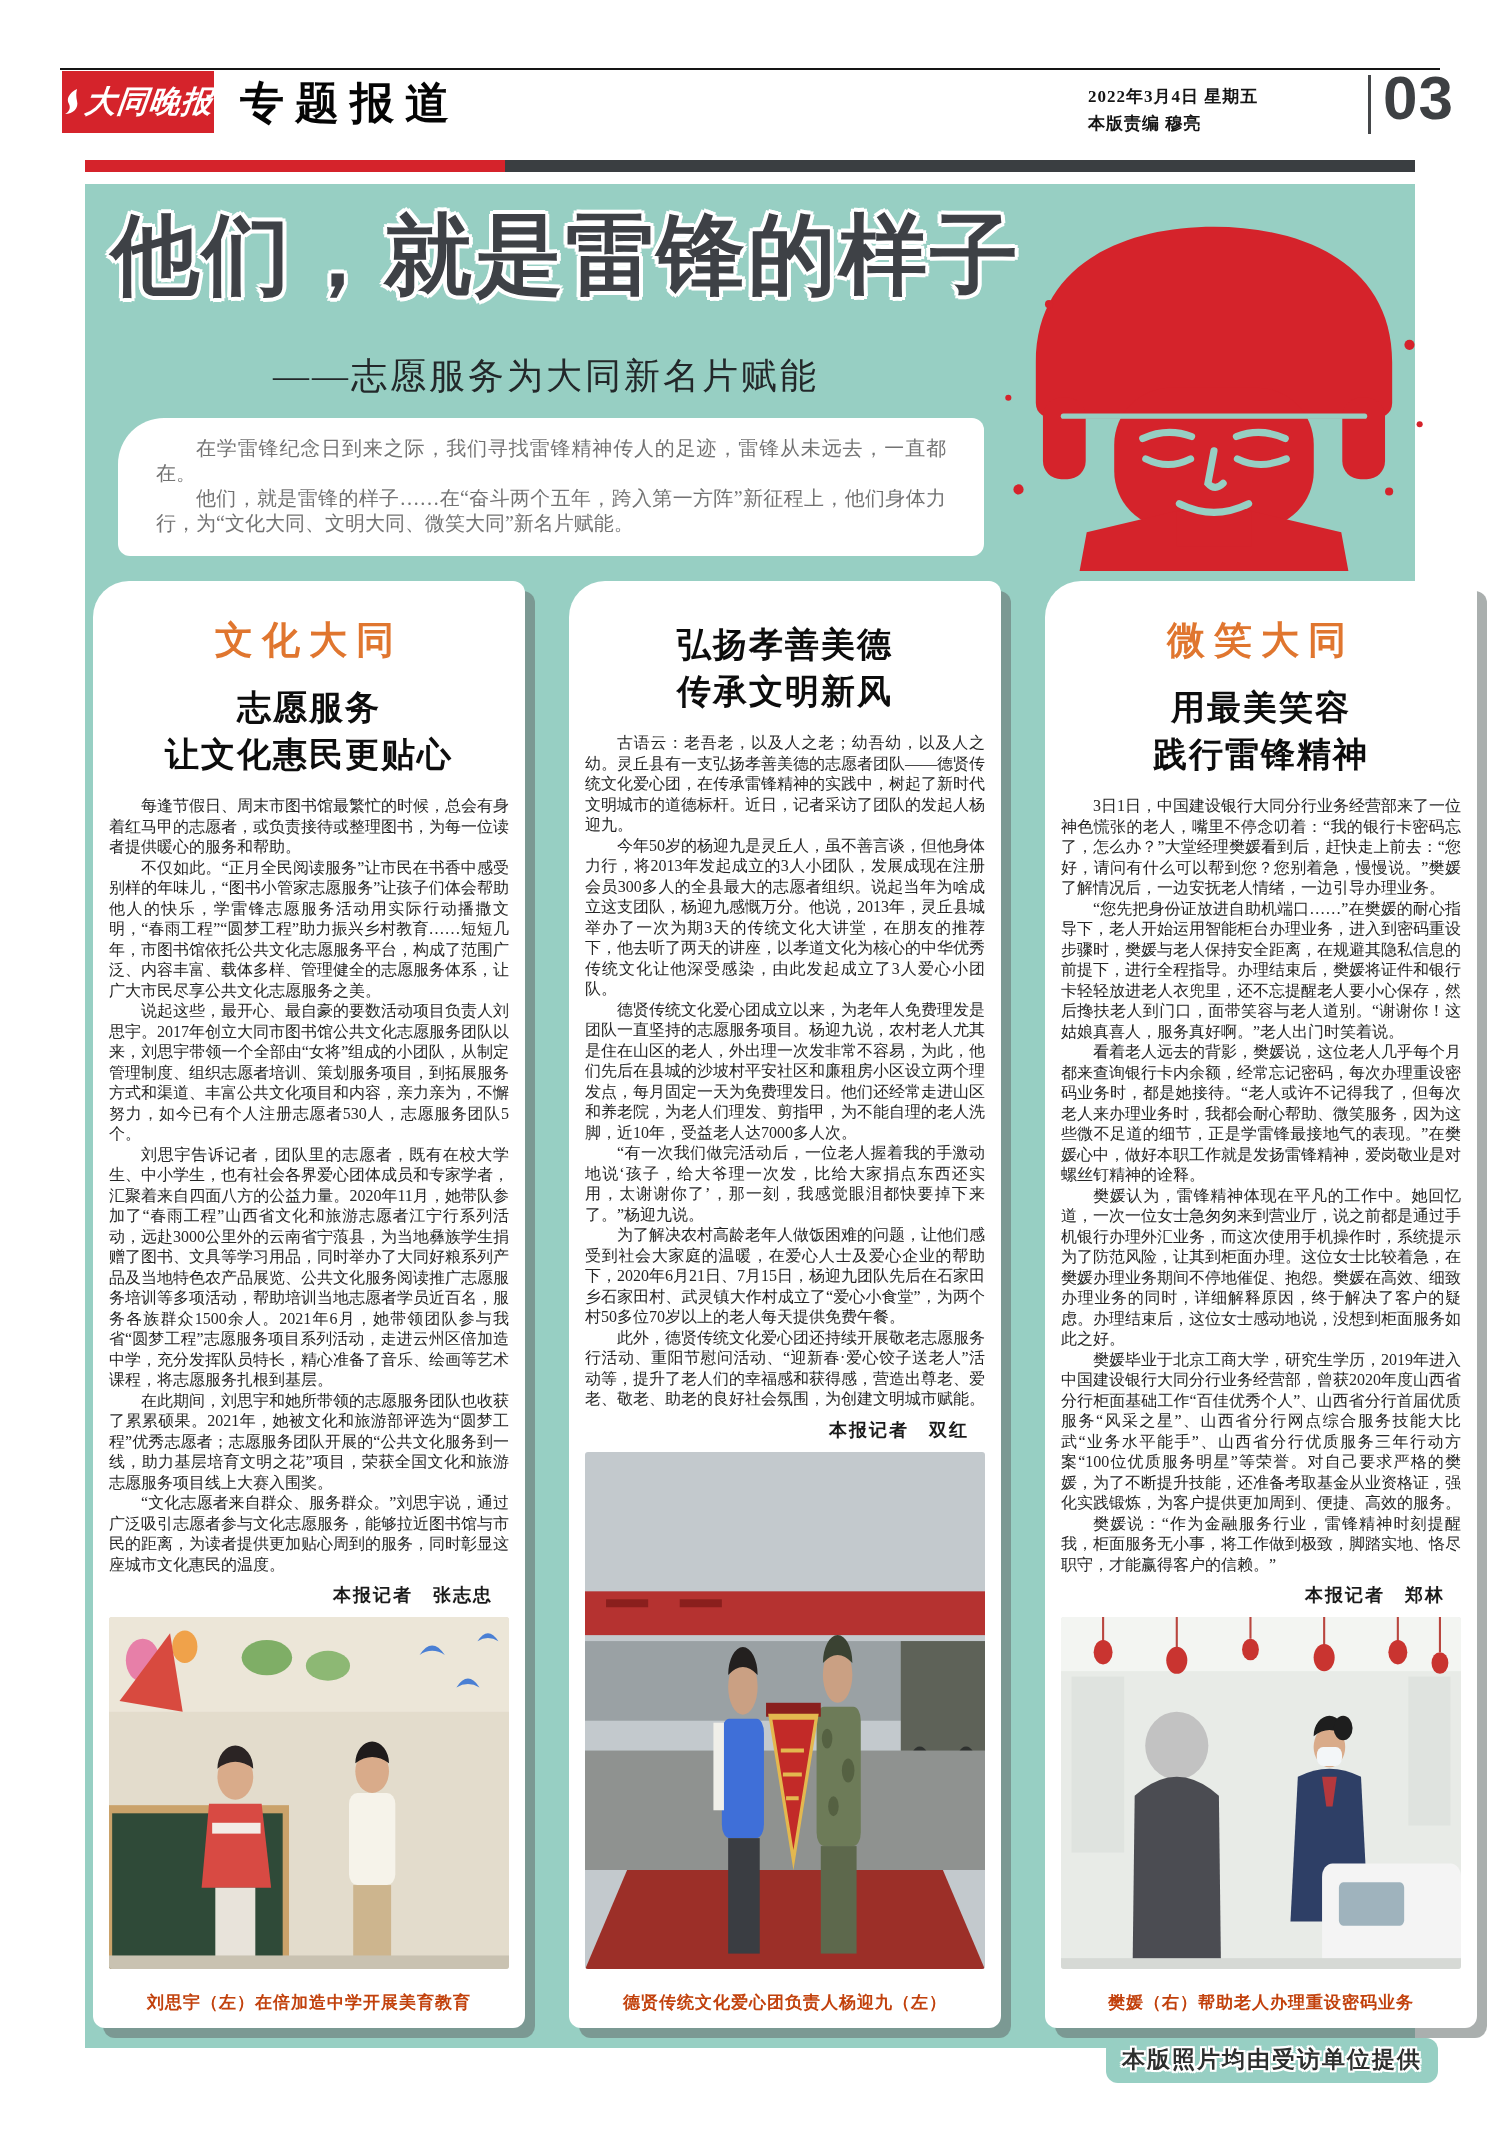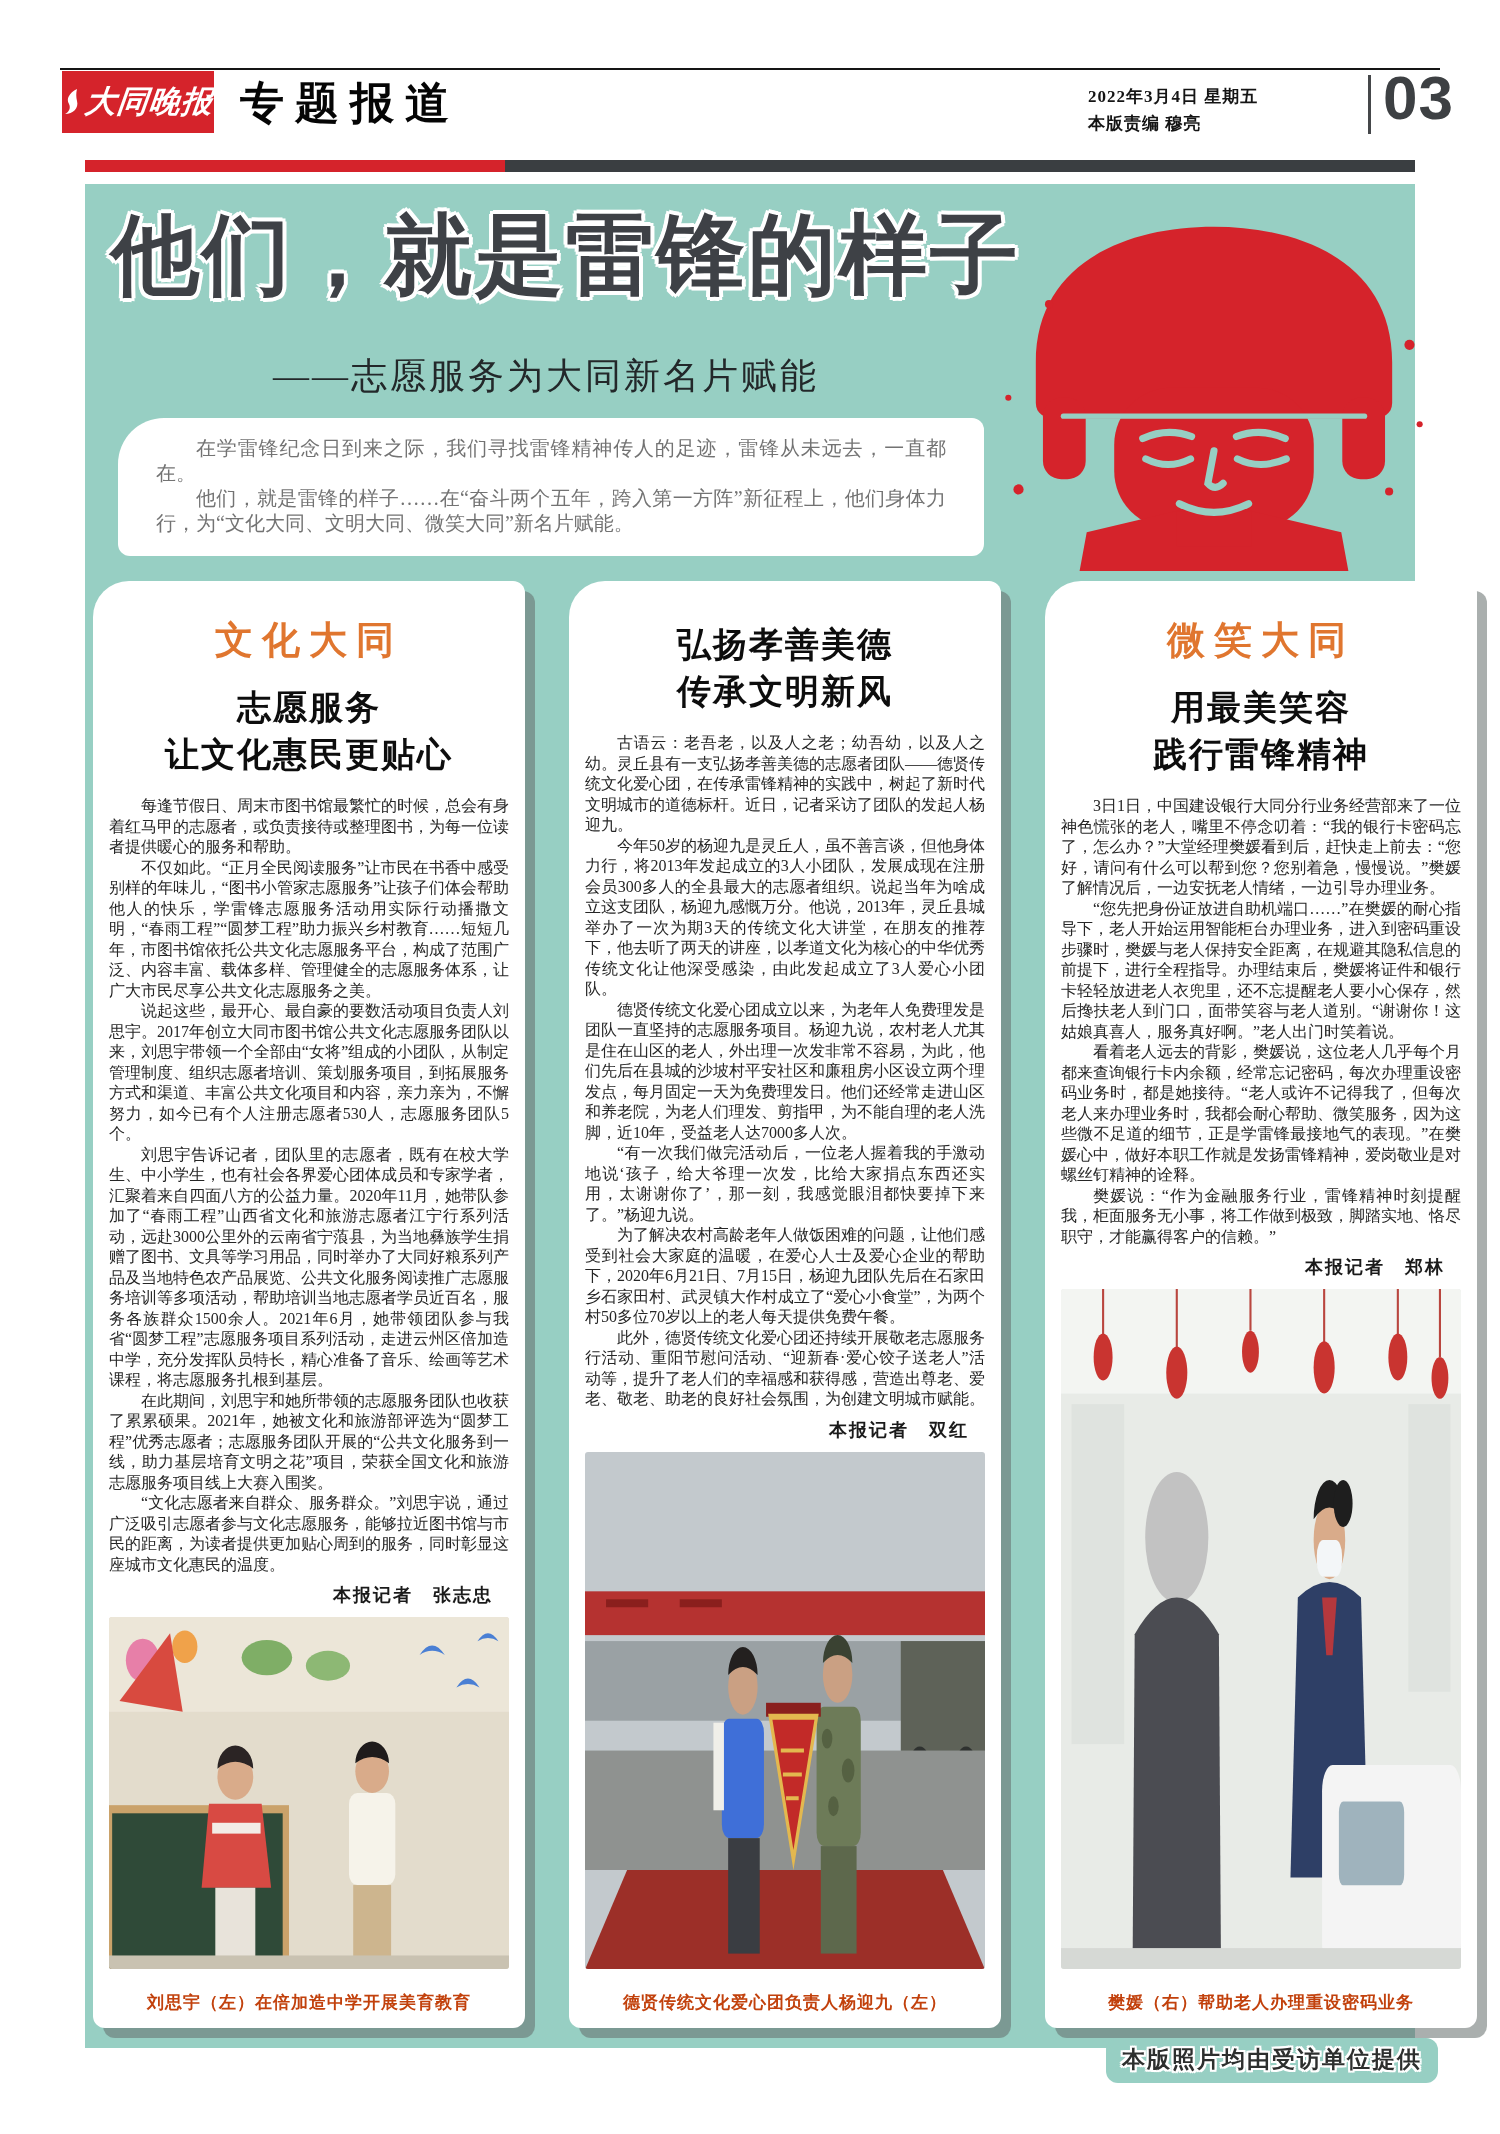--- a/index.html
+++ b/index.html
@@ -215,6 +215,7 @@
         <p>3日1日，中国建设银行大同分行业务经营部来了一位神色慌张的老人，嘴里不停念叨着：“我的银行卡密码忘了，怎么办？”大堂经理樊媛看到后，赶快走上前去：“您好，请问有什么可以帮到您？您别着急，慢慢说。”樊媛了解情况后，一边安抚老人情绪，一边引导办理业务。</p>
         <p>“您先把身份证放进自助机端口……”在樊媛的耐心指导下，老人开始运用智能柜台办理业务，进入到密码重设步骤时，樊媛与老人保持安全距离，在规避其隐私信息的前提下，进行全程指导。办理结束后，樊媛将证件和银行卡轻轻放进老人衣兜里，还不忘提醒老人要小心保存，然后搀扶老人到门口，面带笑容与老人道别。“谢谢你！这姑娘真喜人，服务真好啊。”老人出门时笑着说。</p>
         <p>看着老人远去的背影，樊媛说，这位老人几乎每个月都来查询银行卡内余额，经常忘记密码，每次办理重设密码业务时，都是她接待。“老人或许不记得我了，但每次老人来办理业务时，我都会耐心帮助、微笑服务，因为这些微不足道的细节，正是学雷锋最接地气的表现。”在樊媛心中，做好本职工作就是发扬雷锋精神，爱岗敬业是对螺丝钉精神的诠释。</p>
+        <p>樊媛认为，雷锋精神体现在平凡的工作中。她回忆道，一次一位女士急匆匆来到营业厅，说之前都是通过手机银行办理外汇业务，而这次使用手机操作时，系统提示为了防范风险，让其到柜面办理。这位女士比较着急，在樊媛办理业务期间不停地催促、抱怨。樊媛在高效、细致办理业务的同时，详细解释原因，终于解决了客户的疑虑。办理结束后，这位女士感动地说，没想到柜面服务如此之好。</p>
         <p>樊媛说：“作为金融服务行业，雷锋精神时刻提醒我，柜面服务无小事，将工作做到极致，脚踏实地、恪尽职守，才能赢得客户的信赖。”</p>
       </div>
       <div class="byline">本报记者　郑林</div>

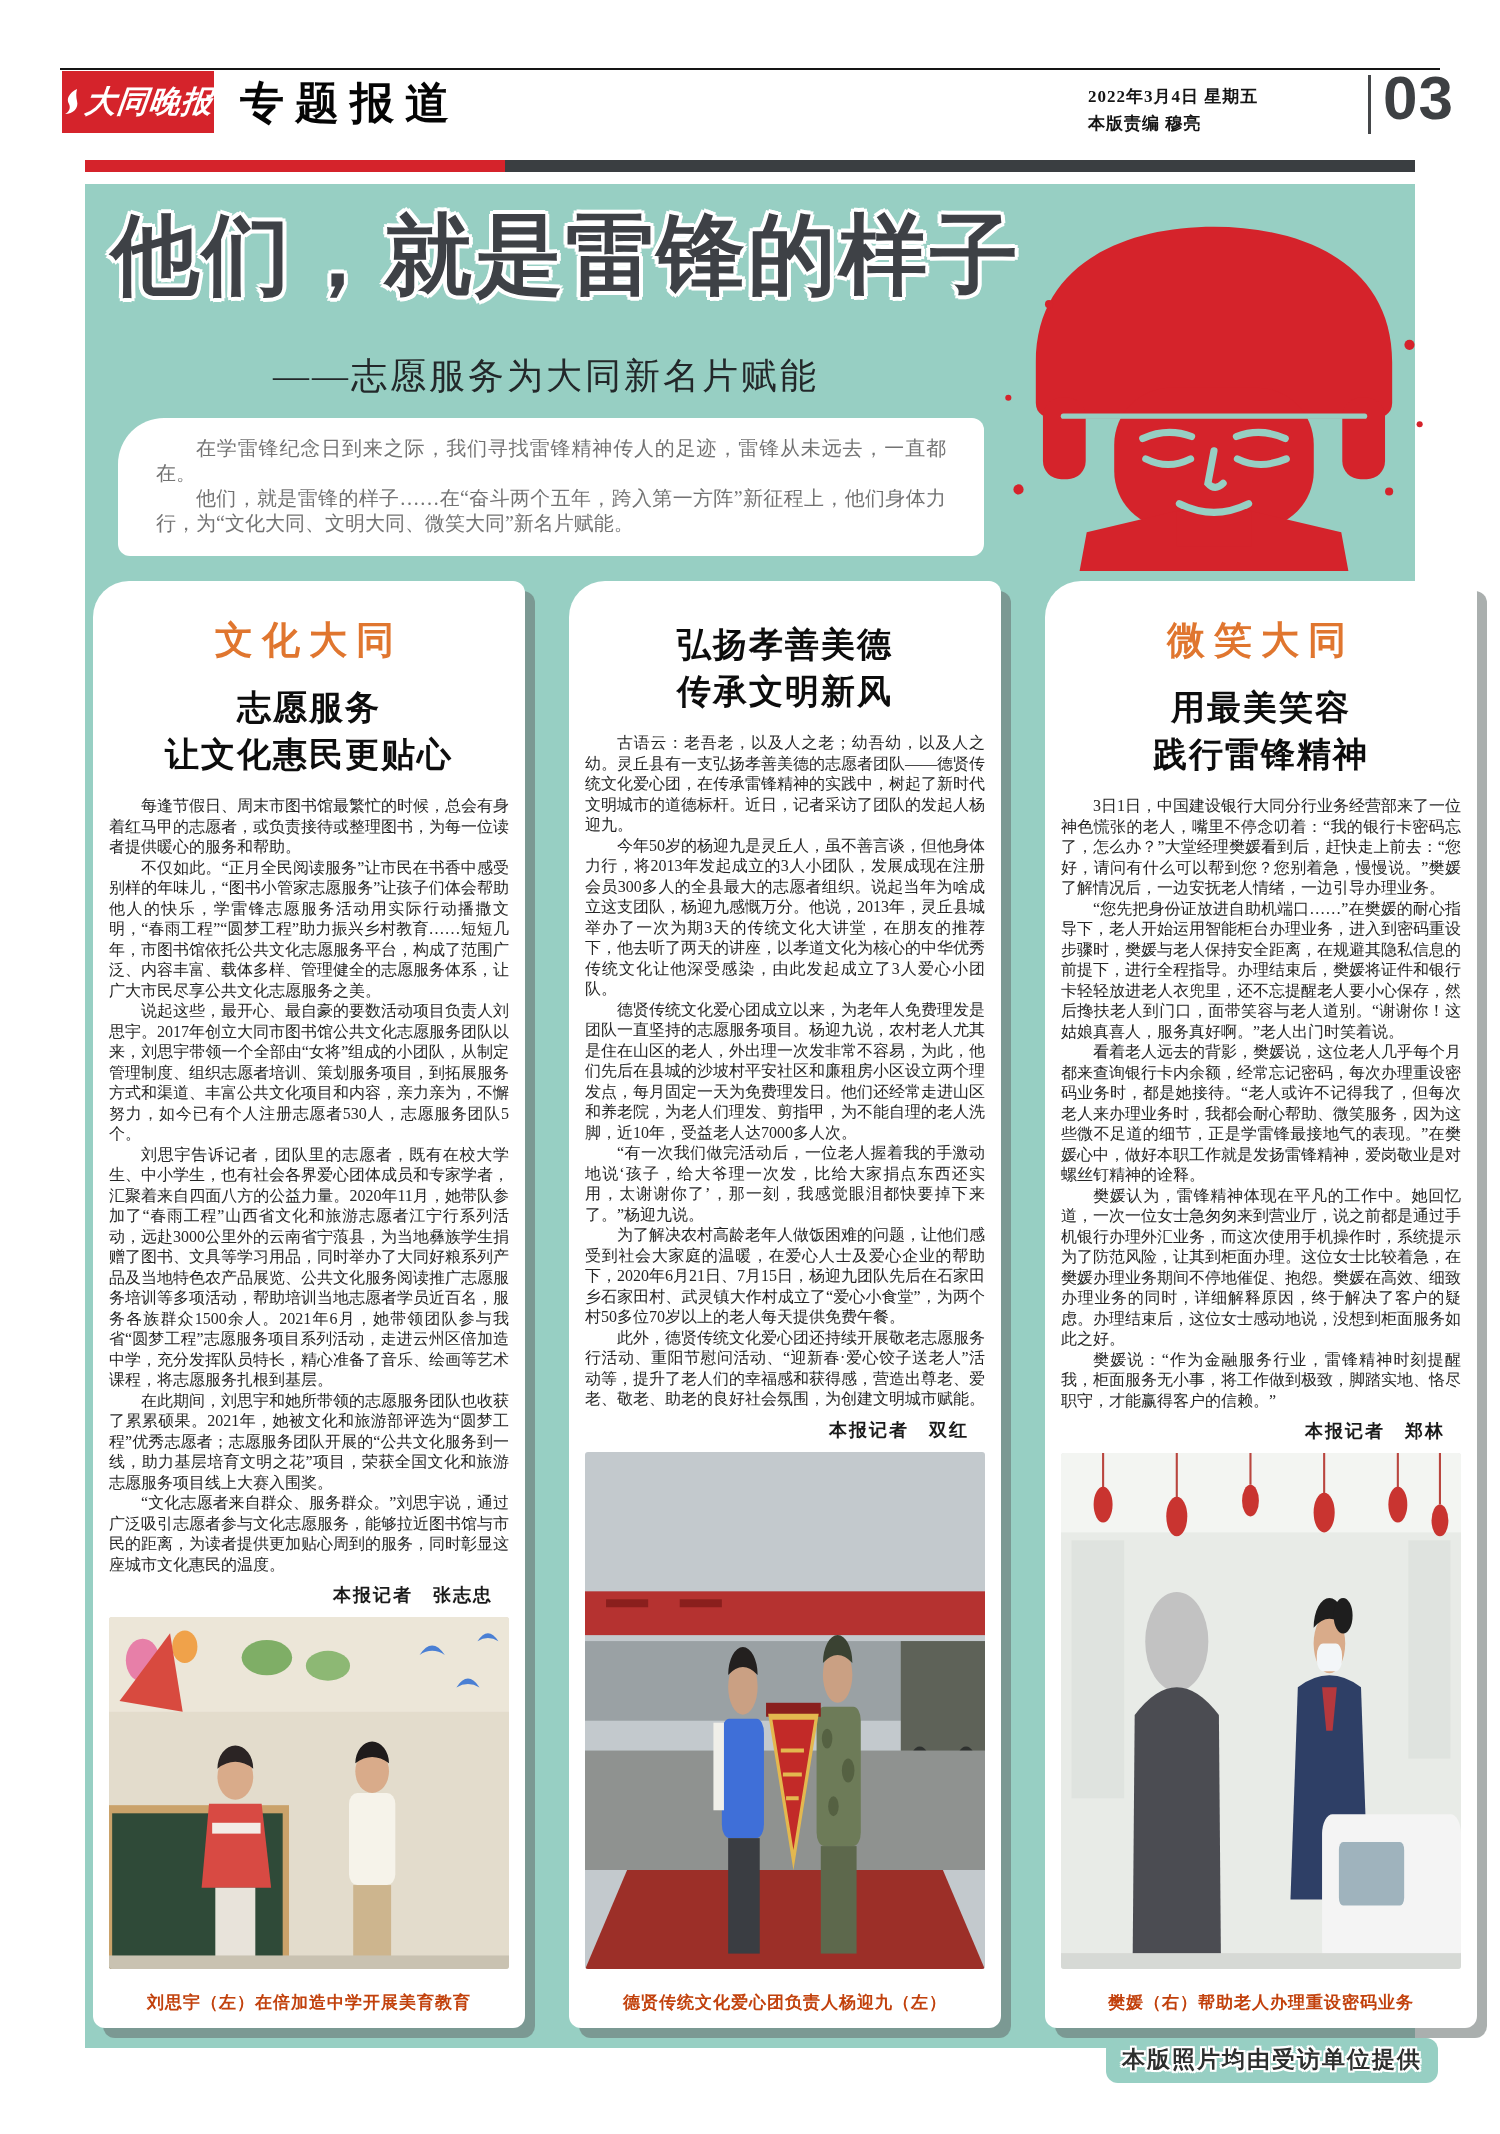--- a/index.html
+++ b/index.html
@@ -216,6 +216,7 @@
         <p>“您先把身份证放进自助机端口……”在樊媛的耐心指导下，老人开始运用智能柜台办理业务，进入到密码重设步骤时，樊媛与老人保持安全距离，在规避其隐私信息的前提下，进行全程指导。办理结束后，樊媛将证件和银行卡轻轻放进老人衣兜里，还不忘提醒老人要小心保存，然后搀扶老人到门口，面带笑容与老人道别。“谢谢你！这姑娘真喜人，服务真好啊。”老人出门时笑着说。</p>
         <p>看着老人远去的背影，樊媛说，这位老人几乎每个月都来查询银行卡内余额，经常忘记密码，每次办理重设密码业务时，都是她接待。“老人或许不记得我了，但每次老人来办理业务时，我都会耐心帮助、微笑服务，因为这些微不足道的细节，正是学雷锋最接地气的表现。”在樊媛心中，做好本职工作就是发扬雷锋精神，爱岗敬业是对螺丝钉精神的诠释。</p>
         <p>樊媛认为，雷锋精神体现在平凡的工作中。她回忆道，一次一位女士急匆匆来到营业厅，说之前都是通过手机银行办理外汇业务，而这次使用手机操作时，系统提示为了防范风险，让其到柜面办理。这位女士比较着急，在樊媛办理业务期间不停地催促、抱怨。樊媛在高效、细致办理业务的同时，详细解释原因，终于解决了客户的疑虑。办理结束后，这位女士感动地说，没想到柜面服务如此之好。</p>
+        <p>樊媛毕业于北京工商大学，研究生学历，2019年进入中国建设银行大同分行业务经营部，曾获2020年度山西省分行柜面基础工作“百佳优秀个人”、山西省分行首届优质服务“风采之星”、山西省分行网点综合服务技能大比武“业务水平能手”、山西省分行优质服务三年行动方案“100位优质服务明星”等荣誉。对自己要求严格的樊媛，为了不断提升技能，还准备考取基金从业资格证，强化实践锻炼，为客户提供更加周到、便捷、高效的服务。</p>
         <p>樊媛说：“作为金融服务行业，雷锋精神时刻提醒我，柜面服务无小事，将工作做到极致，脚踏实地、恪尽职守，才能赢得客户的信赖。”</p>
       </div>
       <div class="byline">本报记者　郑林</div>

